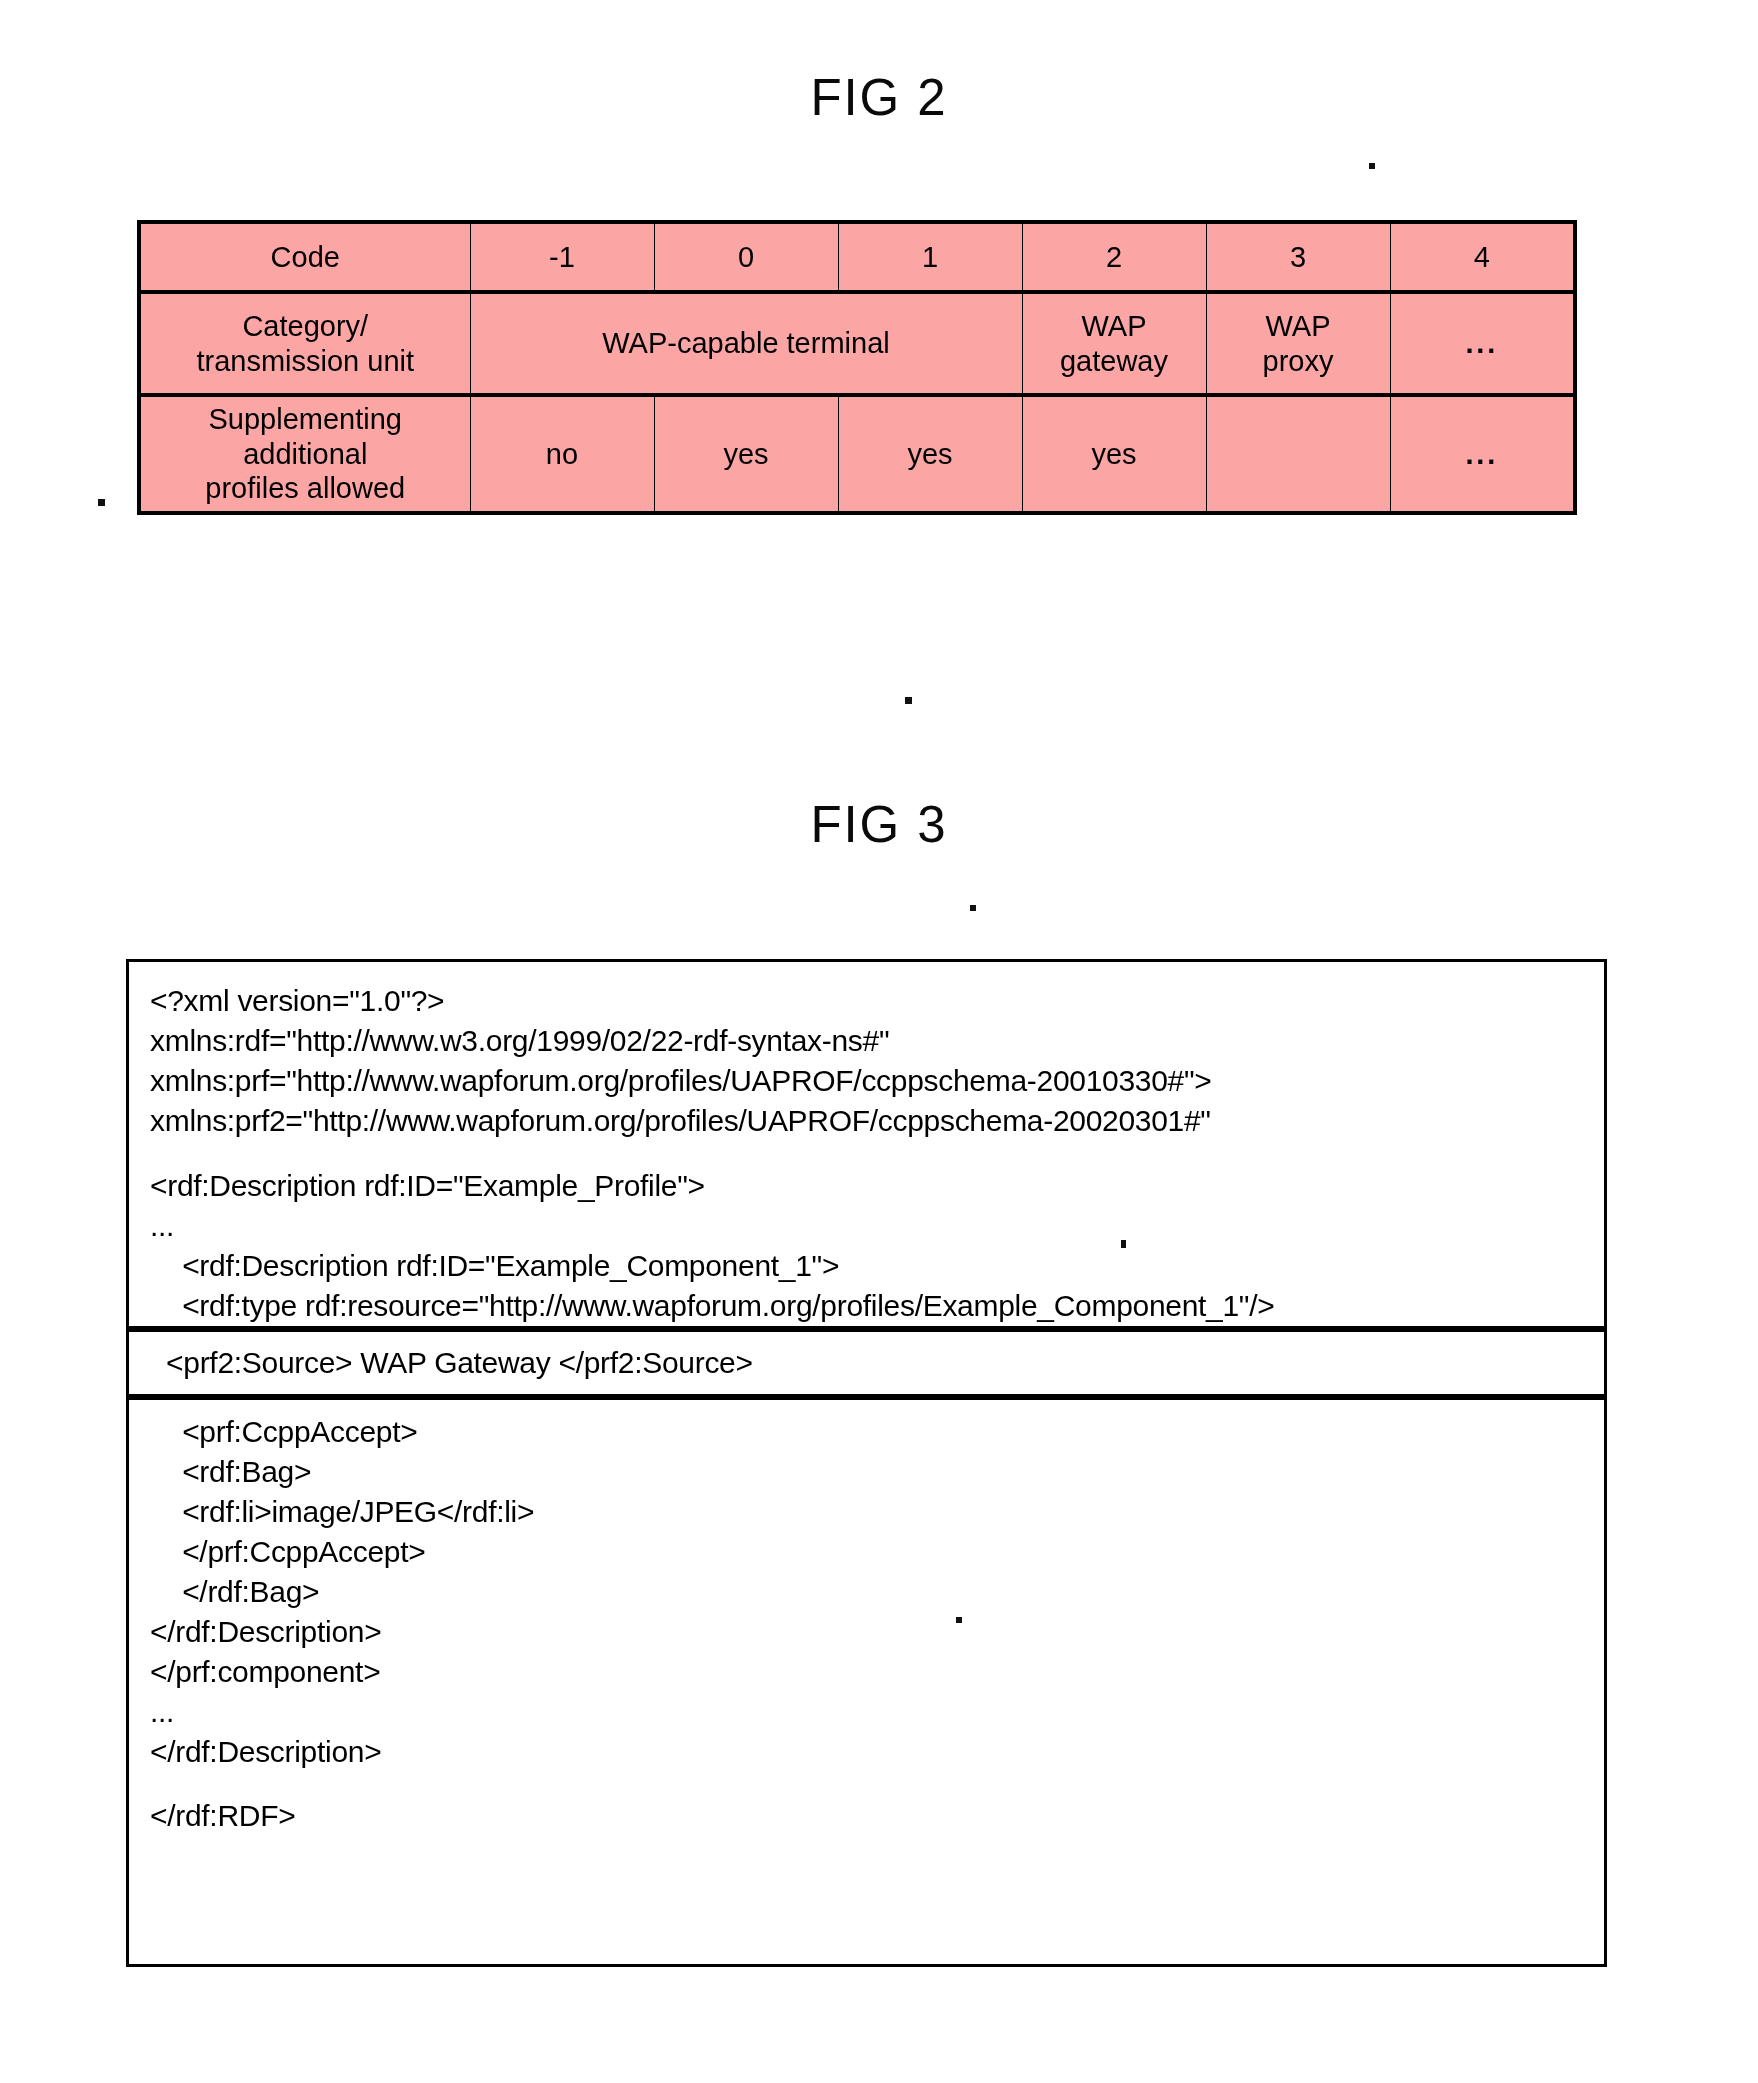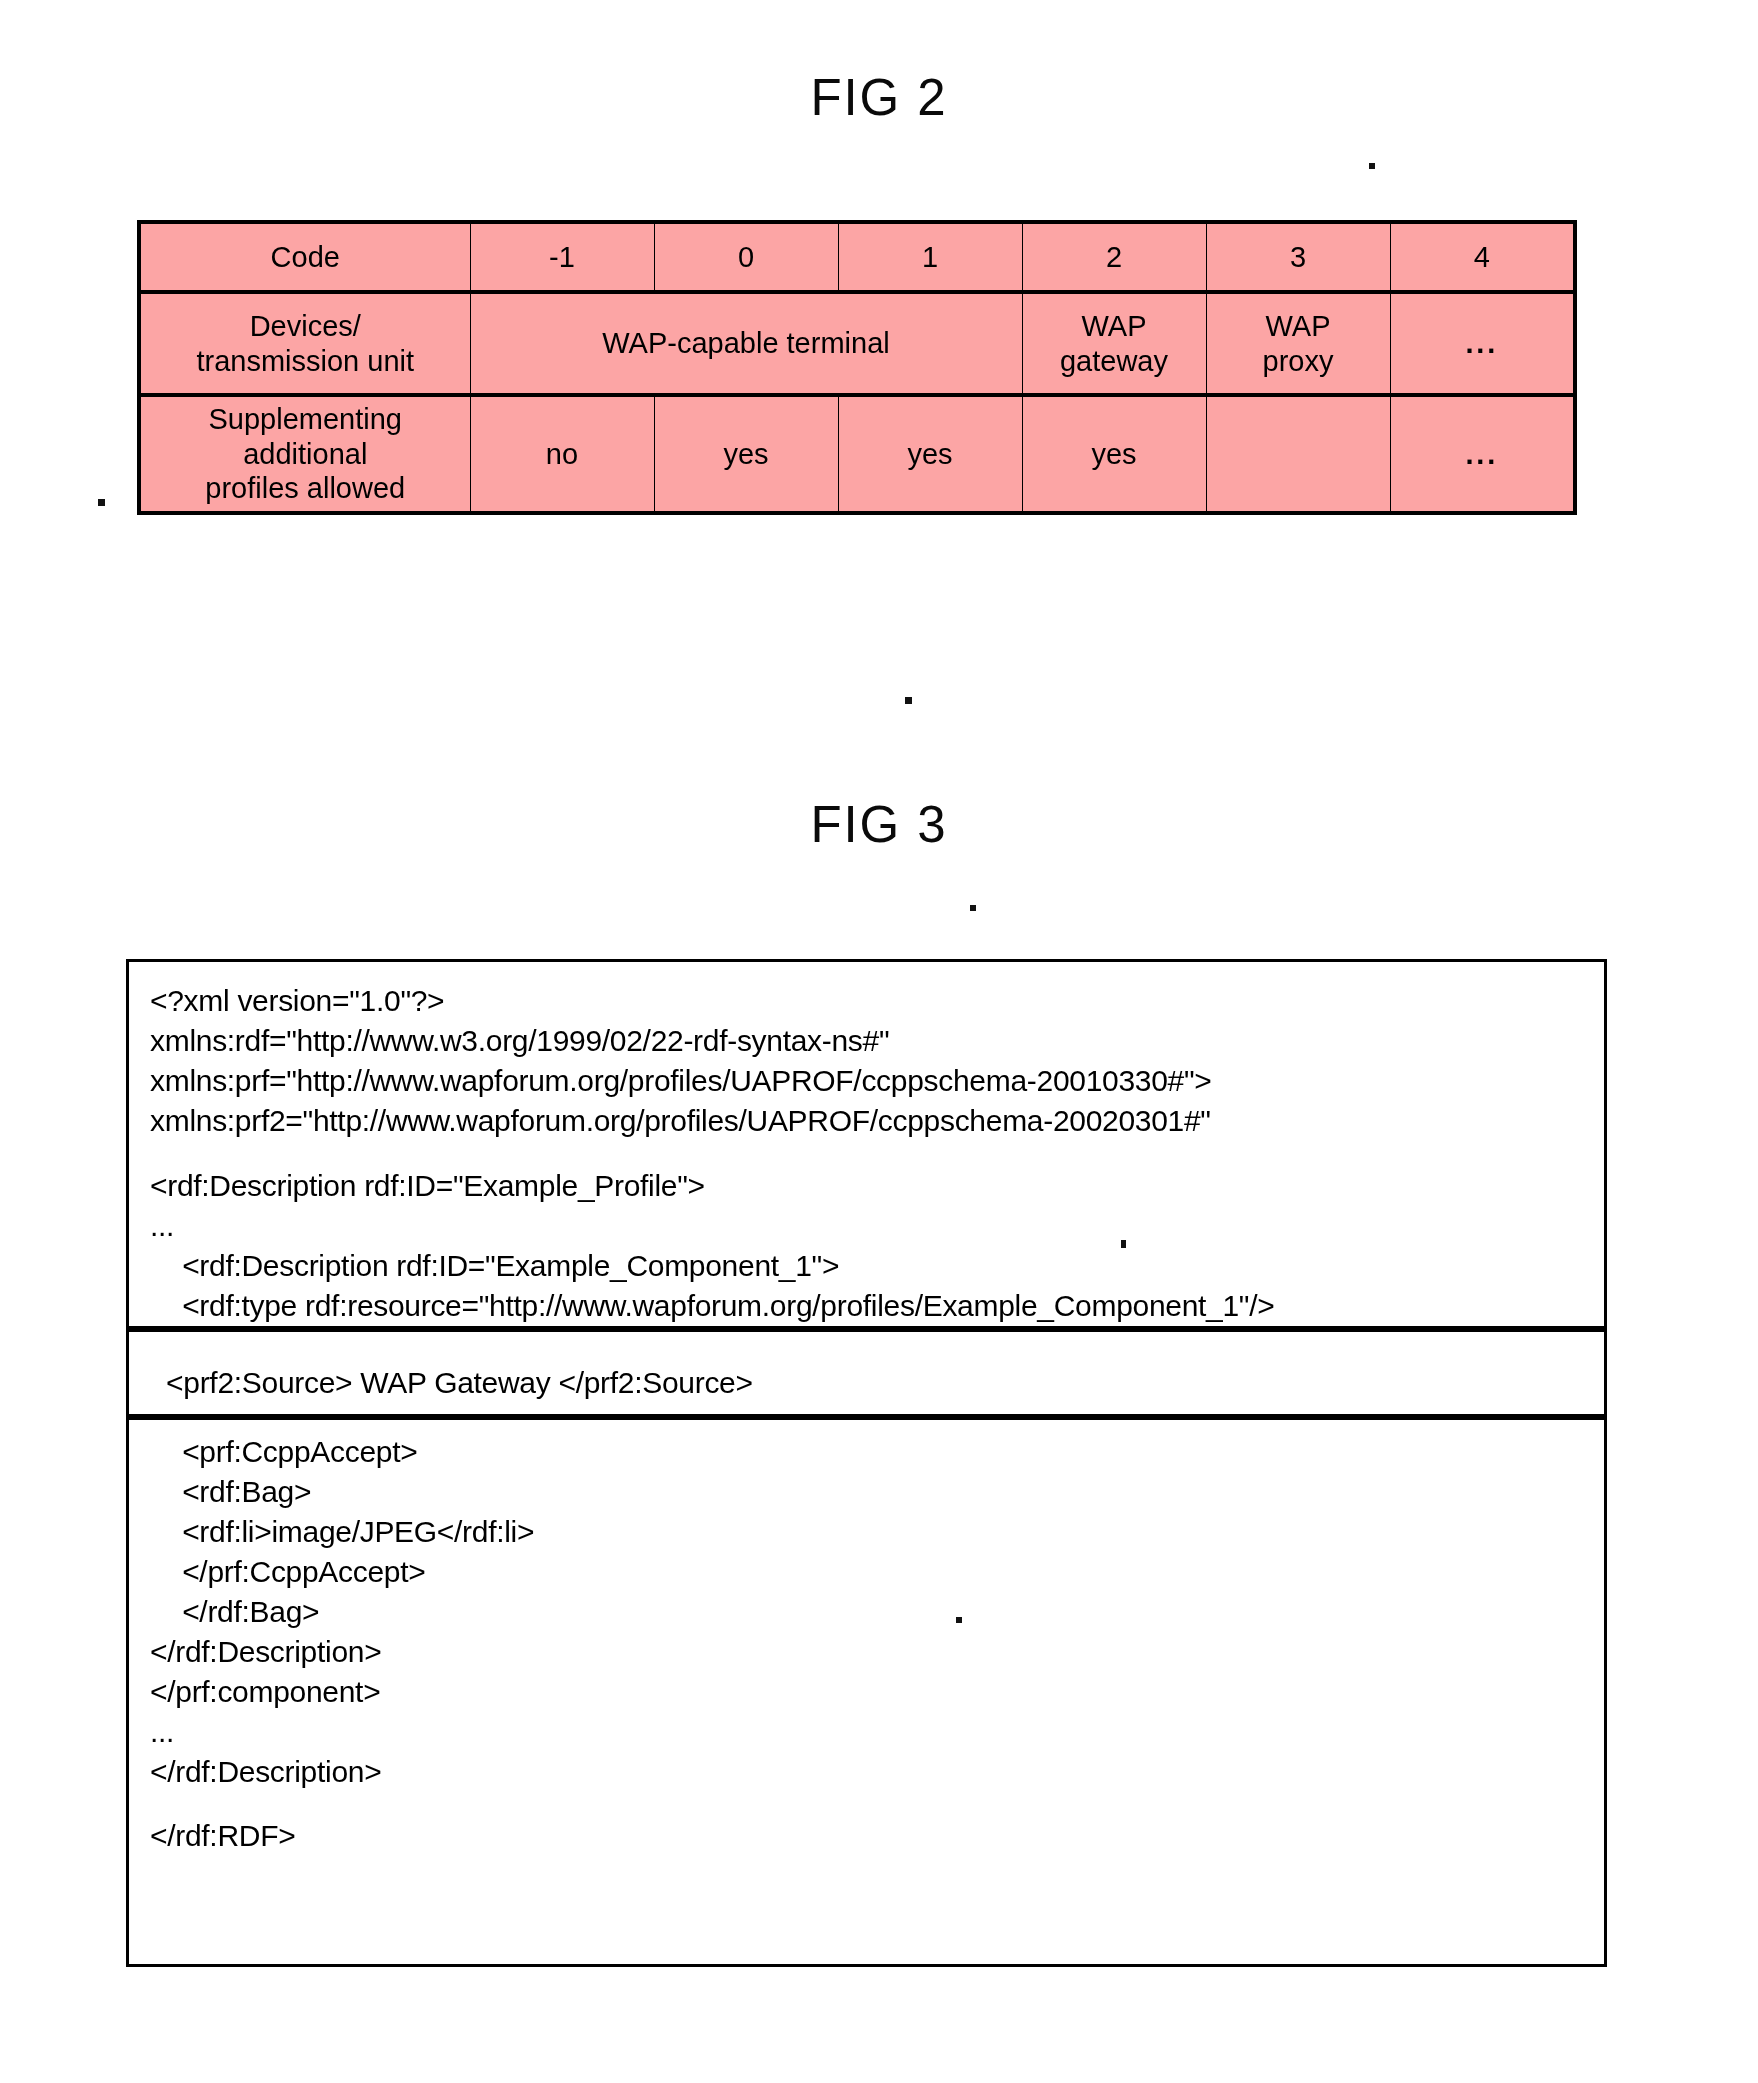--- a/index.html
+++ b/index.html
@@ -140,7 +140,7 @@
 
       <tr class="r-dev thick-bottom">
         <td class="outer-l">
-          <span>Devices/</span><br>
+          <span>Category/</span><br>
           <span>transmission unit</span>
         </td>
         <td colspan="3">WAP-capable terminal</td>

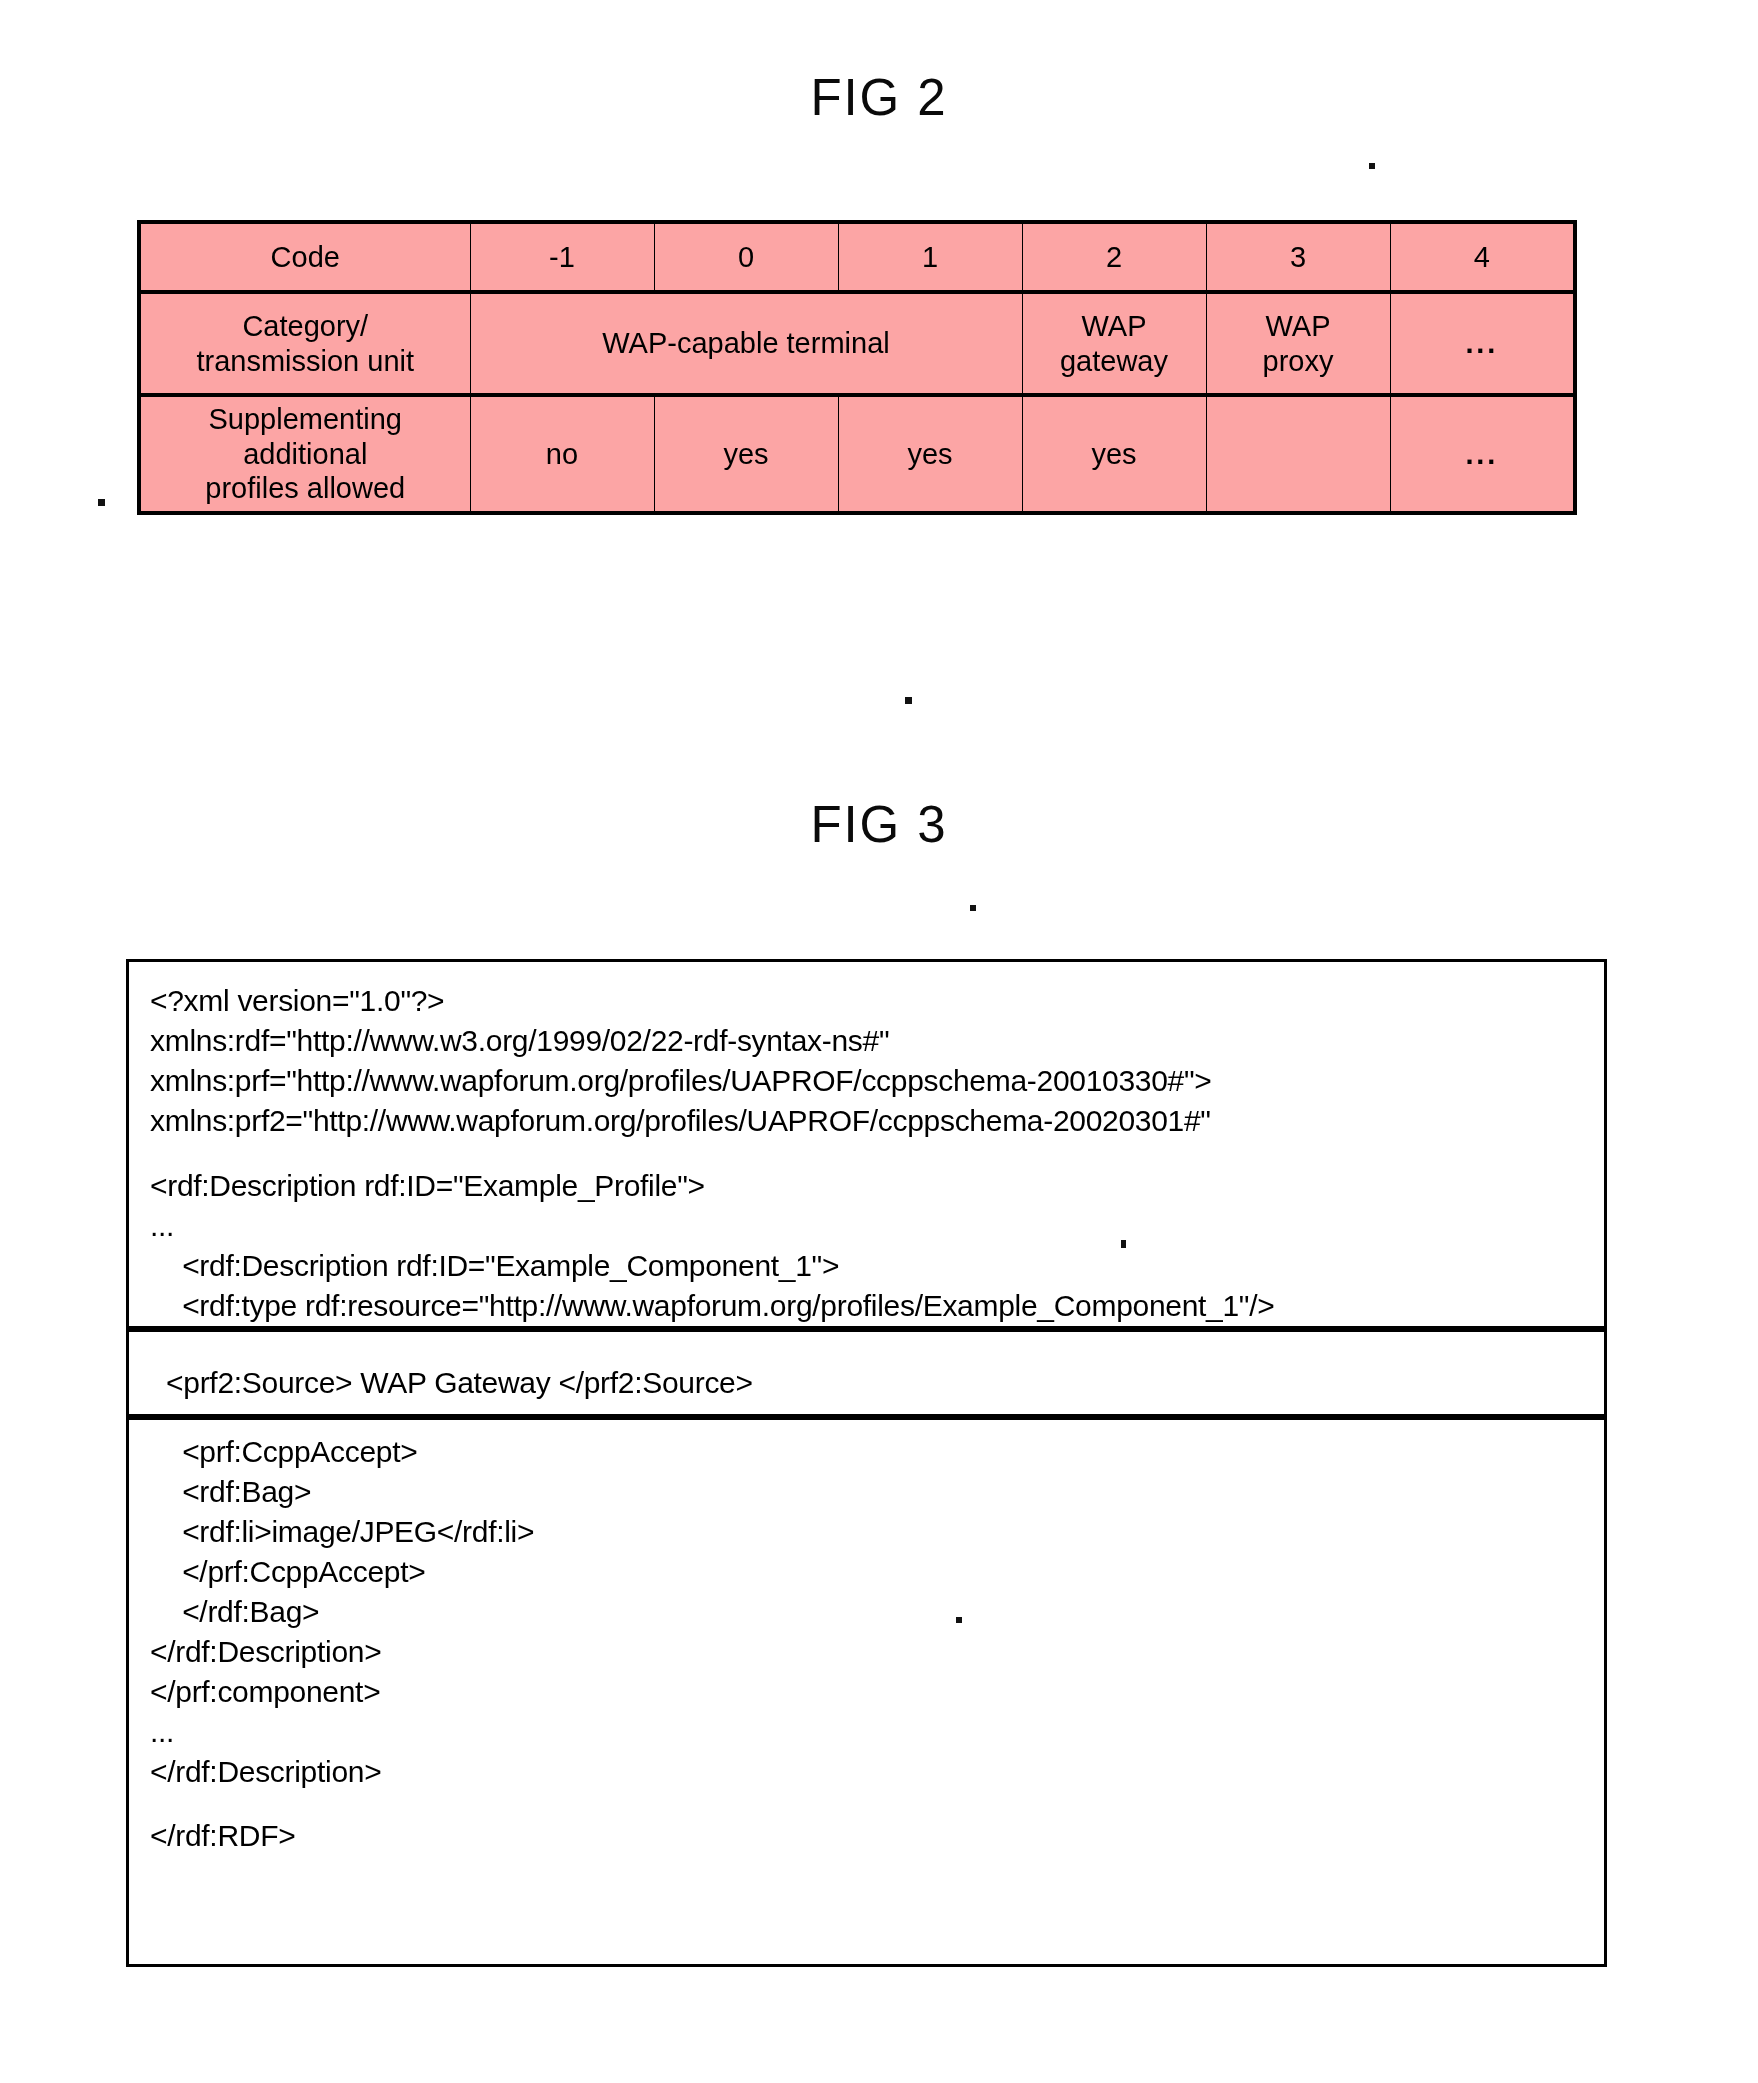--- a/index.html
+++ b/index.html
@@ -105,7 +105,7 @@
     box-sizing: border-box;
     background: #fff;
   }
-  #highlight-band .code-line { font-size: 30px; line-height: 42px; margin-top: 20px; }
+  #highlight-band .code-line { font-size: 30px; line-height: 42px; }
 
   
   .speck { position: absolute; background: #111; }

